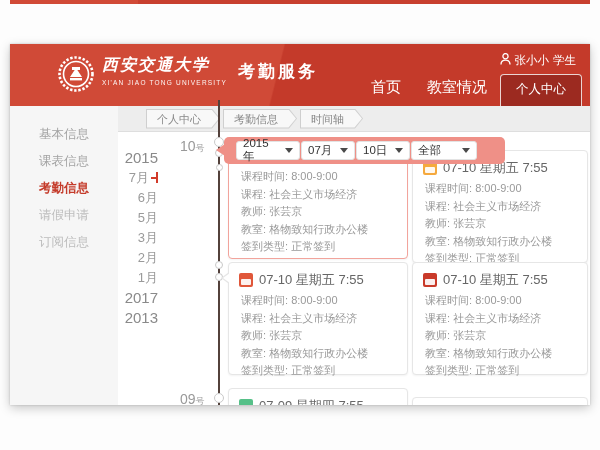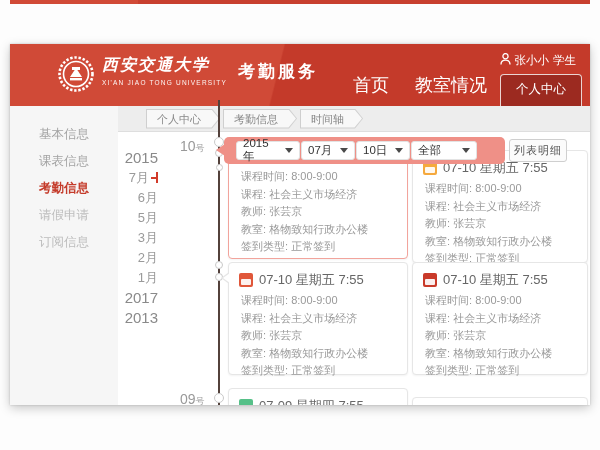--- a/index.html
+++ b/index.html
@@ -22,7 +22,7 @@
   .app-title { position:absolute; left:228px; top:16px; color:#fff; font-size:17px; font-weight:bold; letter-spacing:3px; }
   .user { position:absolute; right:14px; top:9px; color:#fff; font-size:11.5px; display:flex; align-items:flex-start; gap:4px; }
   .nav { position:absolute; right:8px; bottom:0; display:flex; align-items:flex-end; }
-  .nav-item { color:#fff; font-size:18px; padding:7px 13px 9px; cursor:pointer; }
+  .nav-item { color:#fff; font-size:15px; padding:7px 13px 9px; cursor:pointer; }
   .nav-tab { color:#fff; font-size:12.5px; padding:6px 15px 8px; cursor:pointer;
     border:1px solid rgba(255,255,255,.8); border-bottom:none; border-radius:4px 4px 0 0; }
 

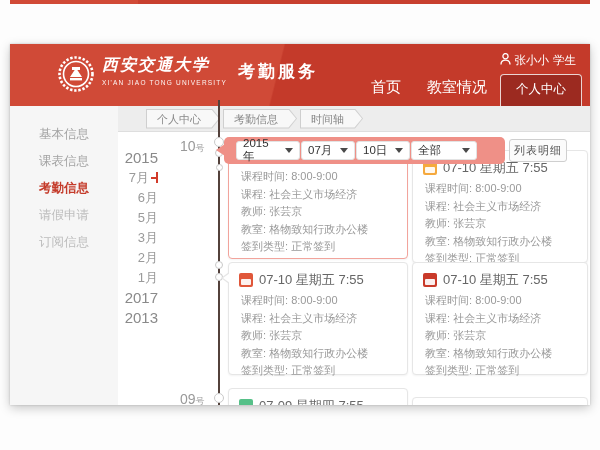--- a/index.html
+++ b/index.html
@@ -177,7 +177,6 @@
         <span class="dd-caret"></span>
       </div>
     </div>
-    <div class="btn-list">列表明细</div>
 
     <div class="card" style="left: 218px; top: 116px; width: 180px; height: 99px; padding-top: 7px; z-index: 3; border-color: rgb(242, 164, 156);">
       <div class="fld"><span class="fl">课程时间</span><span>8:00-9:00</span></div>

